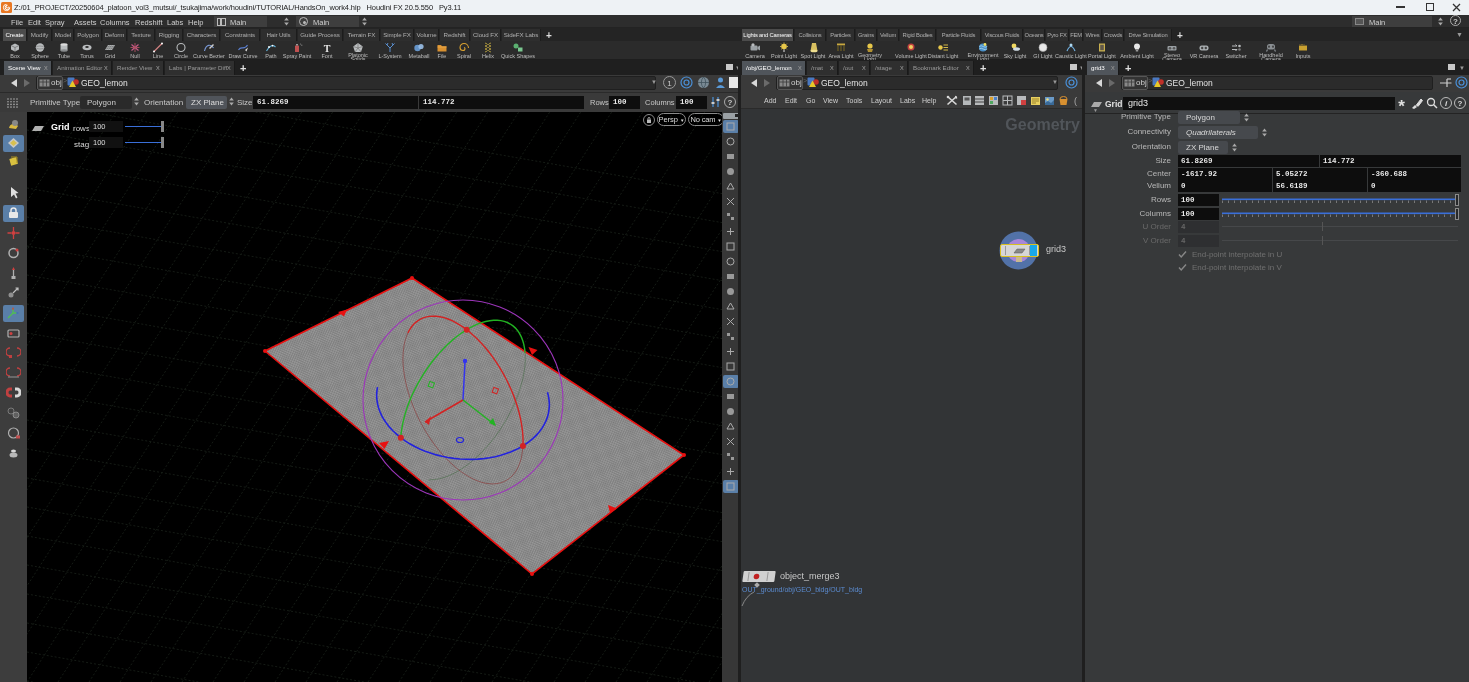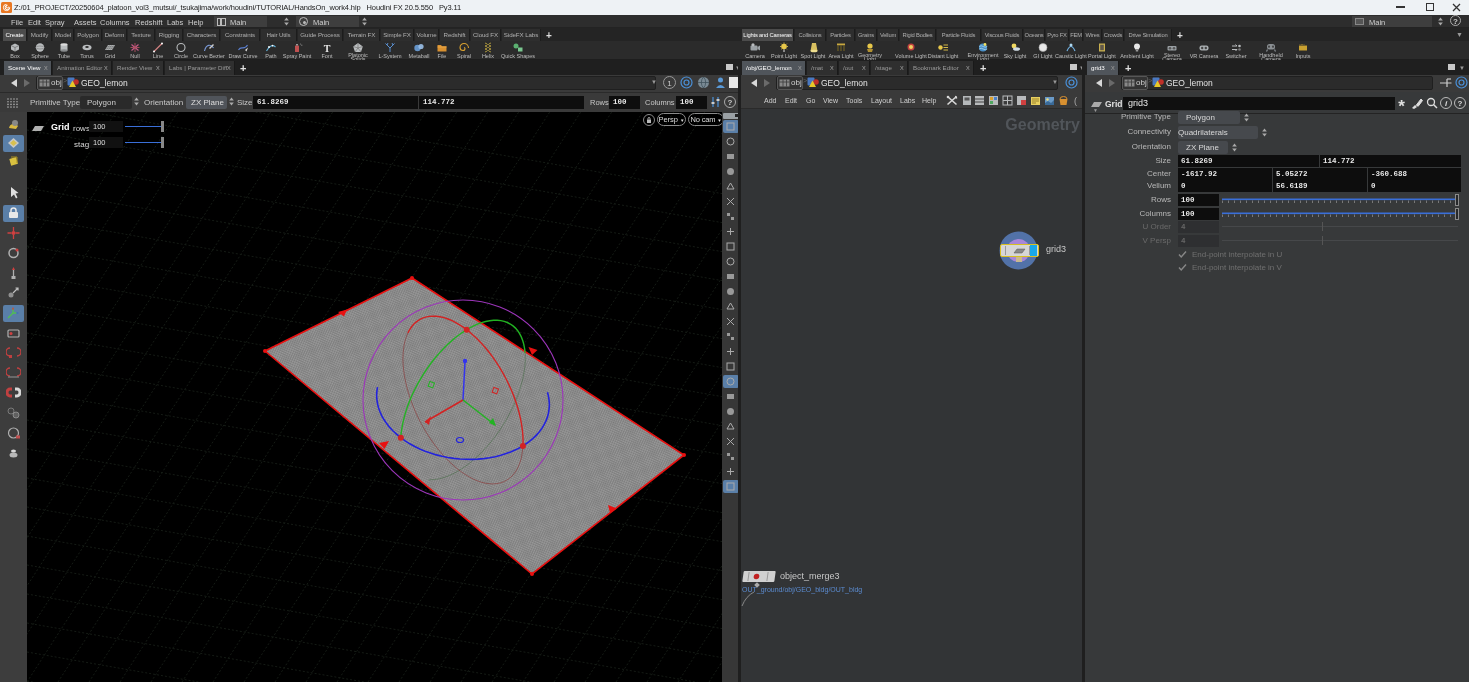--- a/index.html
+++ b/index.html
@@ -1238,7 +1238,7 @@
       </svg>
     </div>
     <div class="abs" style="left: 0px; top: 67px; width: 86px; text-align: right; color: rgb(184, 184, 184); font-size: 8px;">Connectivity</div>
-    <div class="abs" style="left: 93px; top: 65.5px; width: 80px; height: 13px; background: rgb(70, 73, 77); border-radius: 2px; color: rgb(216, 216, 216); font-size: 8px; line-height: 13px; ">Quadrilaterals</div>
+    <div class="abs" style="left: 93px; top: 65.5px; width: 80px; height: 13px; background: rgb(70, 73, 77); border-radius: 2px; color: rgb(216, 216, 216); font-size: 8px; line-height: 13px; padding-left: 8px; font-style: italic;">Quadrilaterals</div>
     <div class="abs" style="left: 177px; top: 67.5px;">
       <svg width="5" height="9" viewBox="0 0 5 9">
         <path d="M2.5 0.5 L4.8 3.5 H0.2 Z" fill="#aaa"></path>

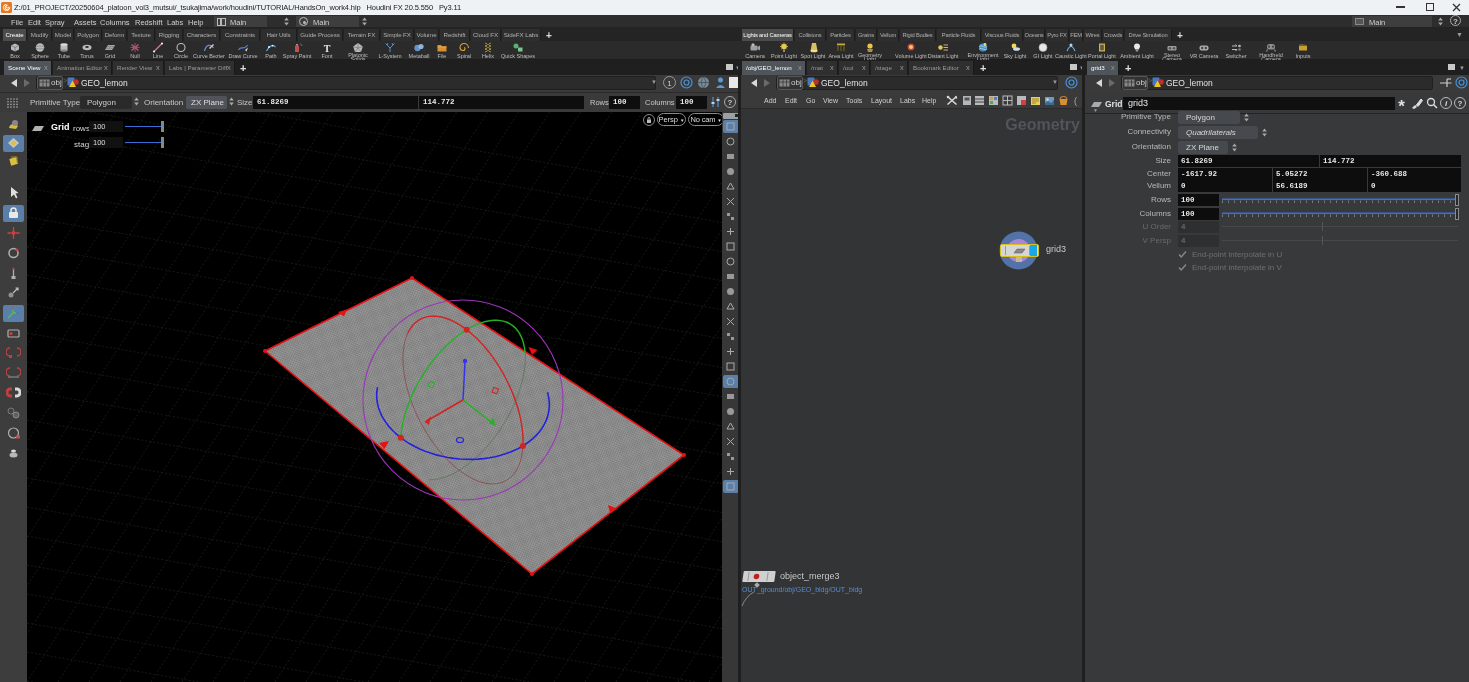--- a/index.html
+++ b/index.html
@@ -1370,7 +1370,7 @@
       <div class="abs" style="left: 0px; top: 5px; width: 236px; height: 1px; background: rgb(70, 72, 74);"></div>
       <div class="abs" style="left: 100px; top: 1px; width: 1px; height: 9px; background: rgb(85, 85, 85);"></div>
     </div>
-    <div class="abs" style="left: 0px; top: 176px; width: 86px; text-align: right; color: rgb(106, 106, 106); font-size: 8px;">V Persp</div>
+    <div class="abs" style="left: 0px; top: 176px; width: 86px; text-align: right; color: rgb(106, 106, 106); font-size: 8px;">V Order</div>
     <div class="abs" style="left: 93px; top: 175px; width: 41px; height: 12px; background: rgb(46, 47, 49); color: rgb(102, 102, 102); font-family: &quot;Liberation Mono&quot;, monospace; font-size: 7.5px; font-weight: bold; line-height: 12px; padding-left: 3px;">4</div>
     <div class="abs" style="left: 137px; top: 175px; width: 240px; height: 12px;">
       <div class="abs" style="left: 0px; top: 5px; width: 236px; height: 1px; background: rgb(70, 72, 74);"></div>

